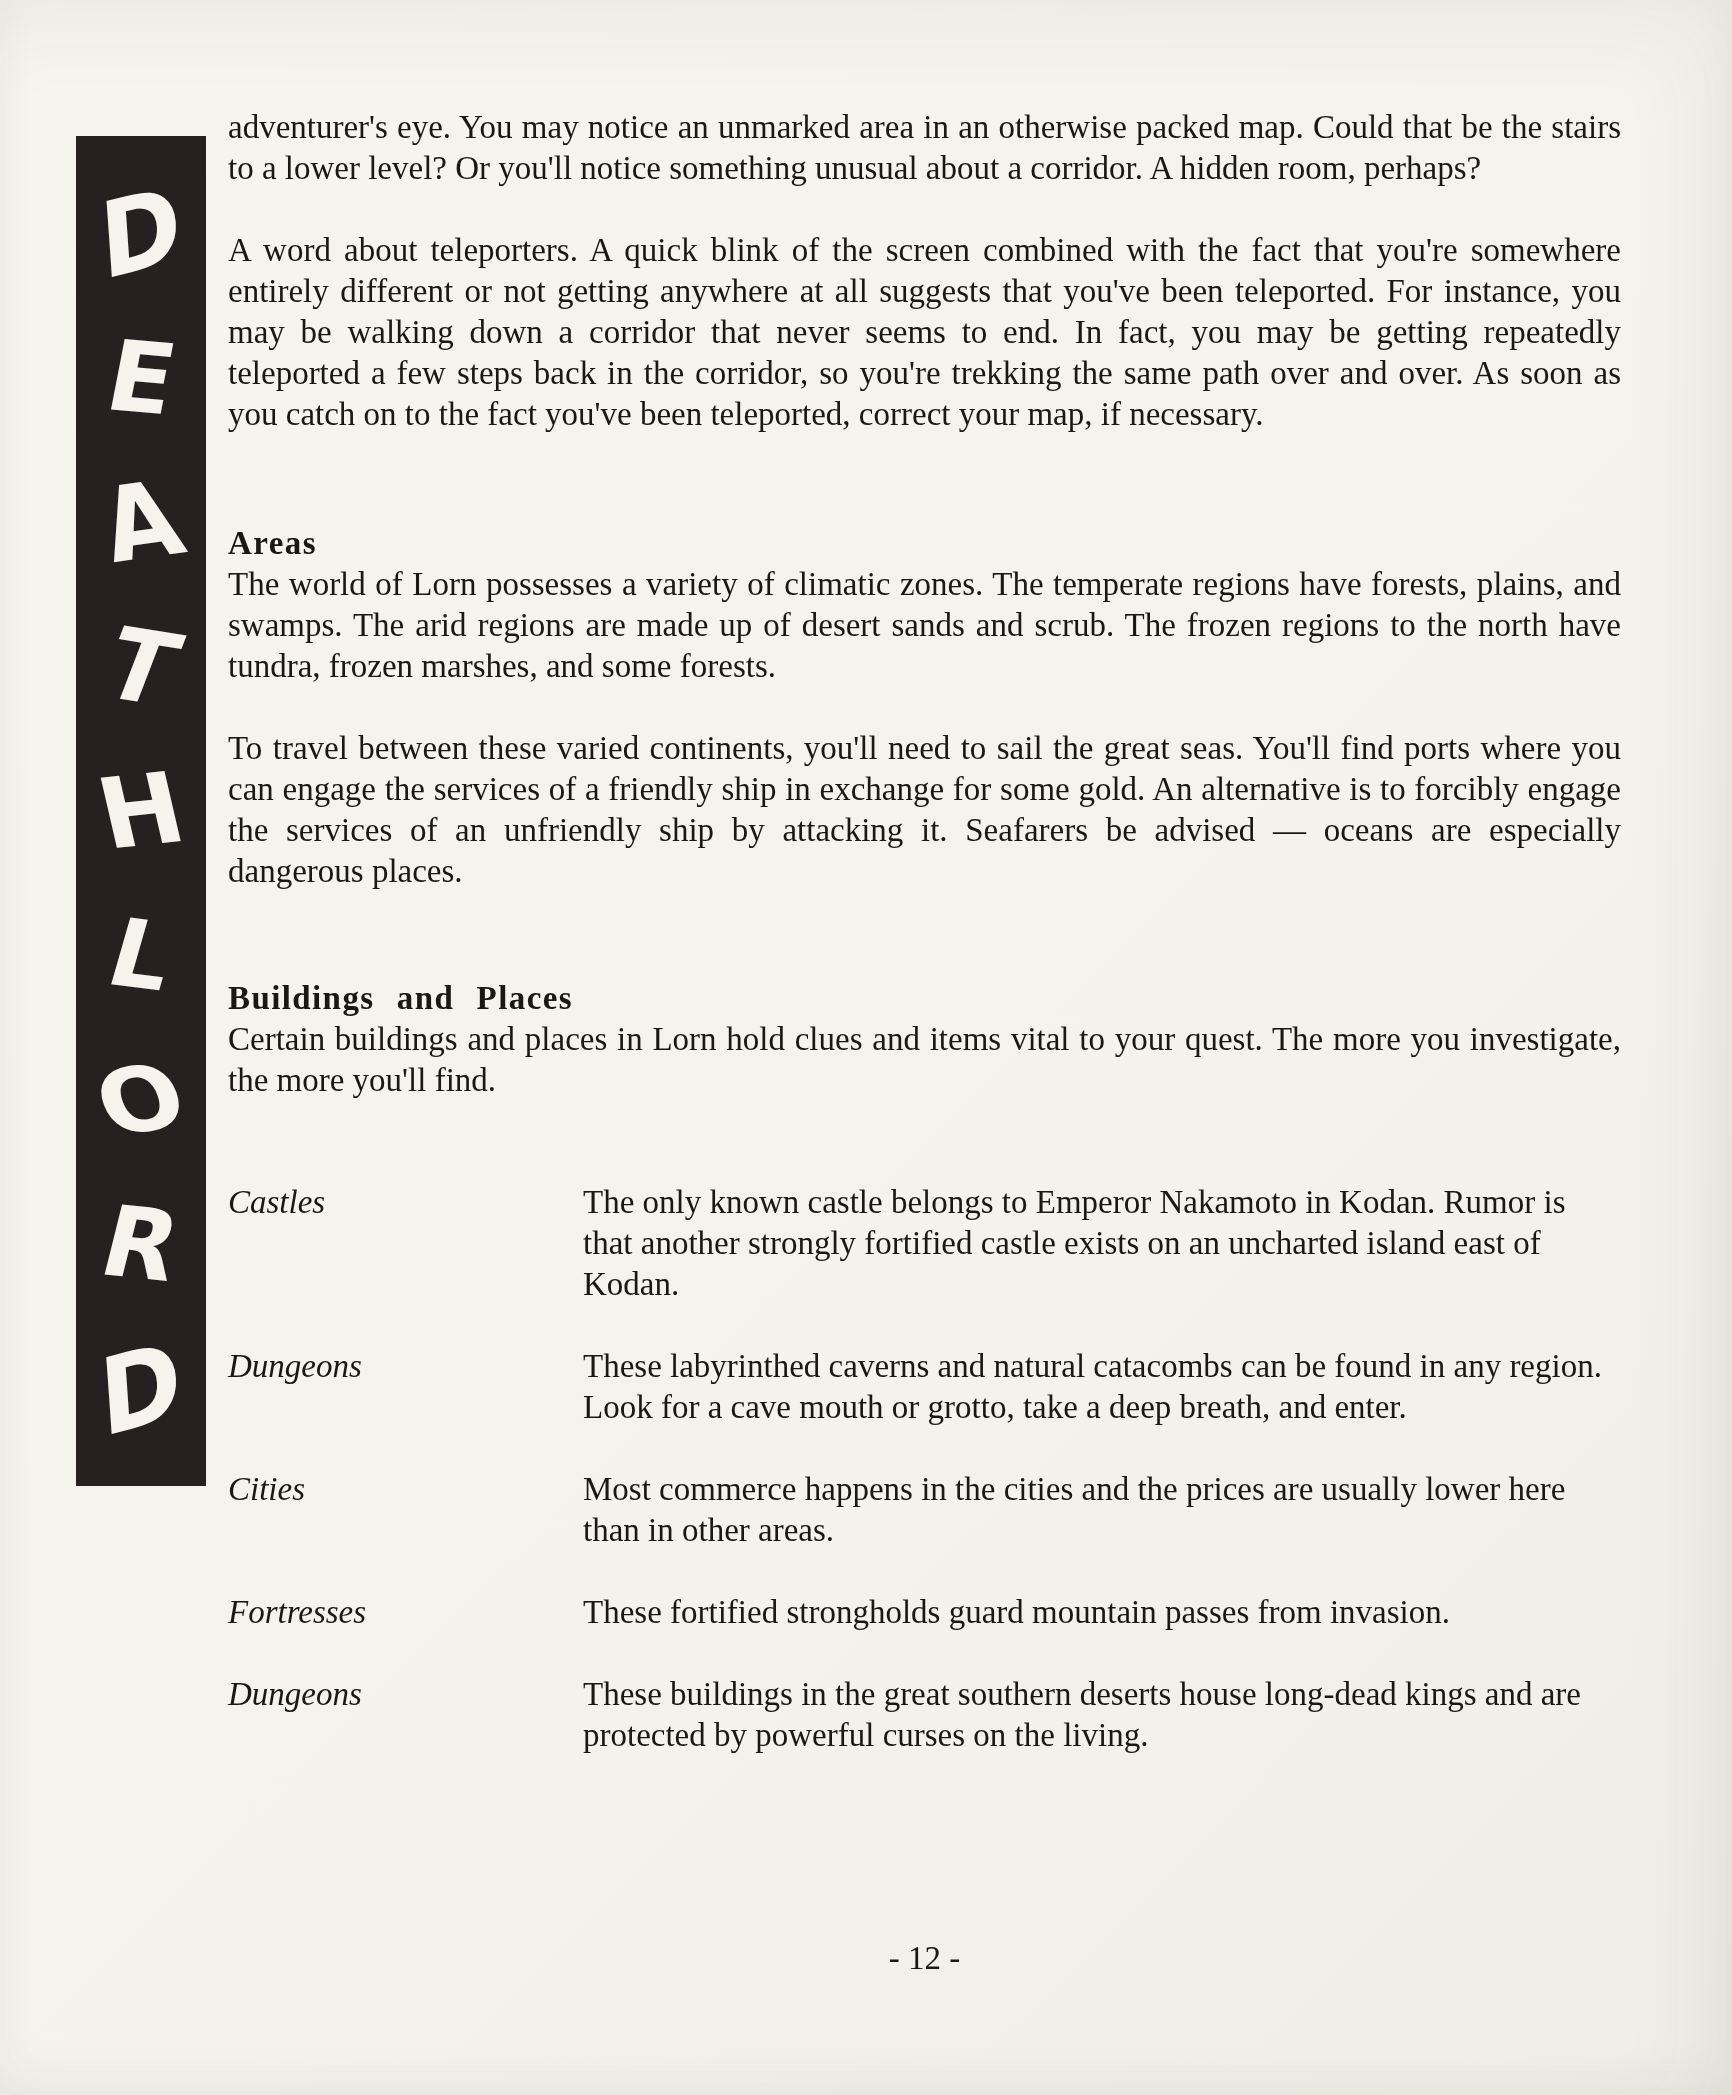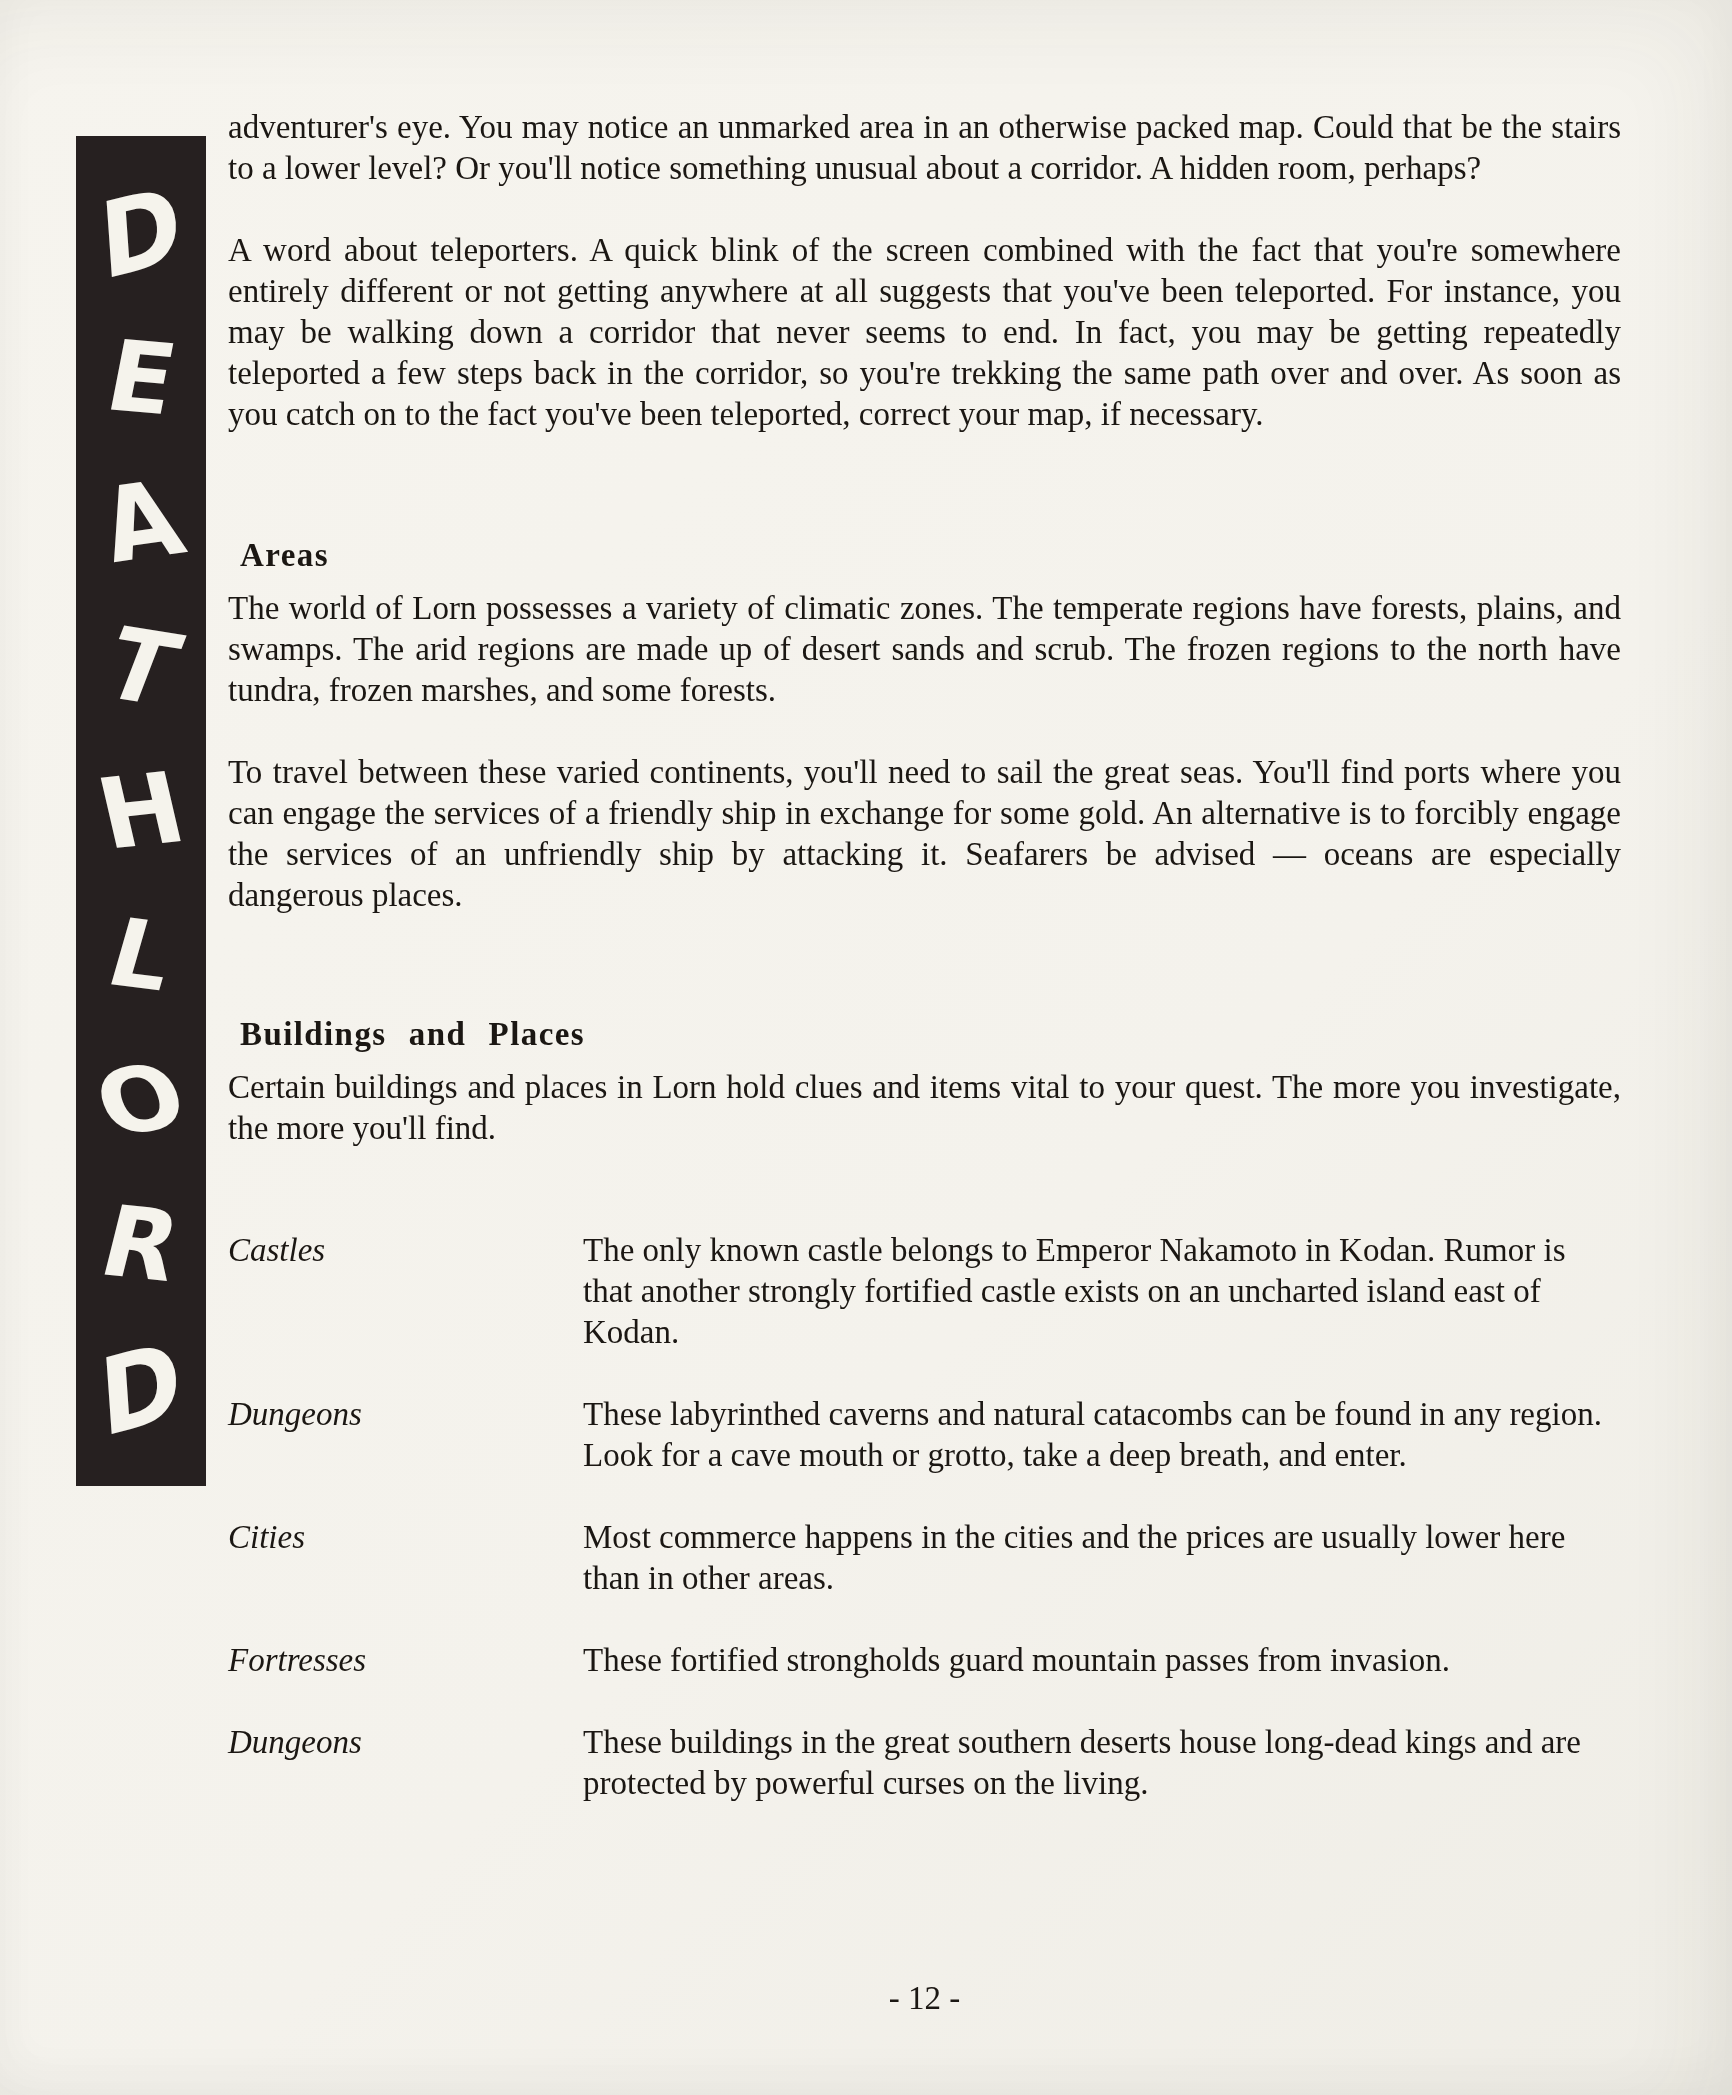--- a/index.html
+++ b/index.html
@@ -59,7 +59,7 @@
   .heading{
     font-weight:bold;
     letter-spacing:1.4px;
-    margin:12px;
+    margin:0;
   }
   .heading.spaced{word-spacing:12.7px;}
   .section-gap{height:47px;}

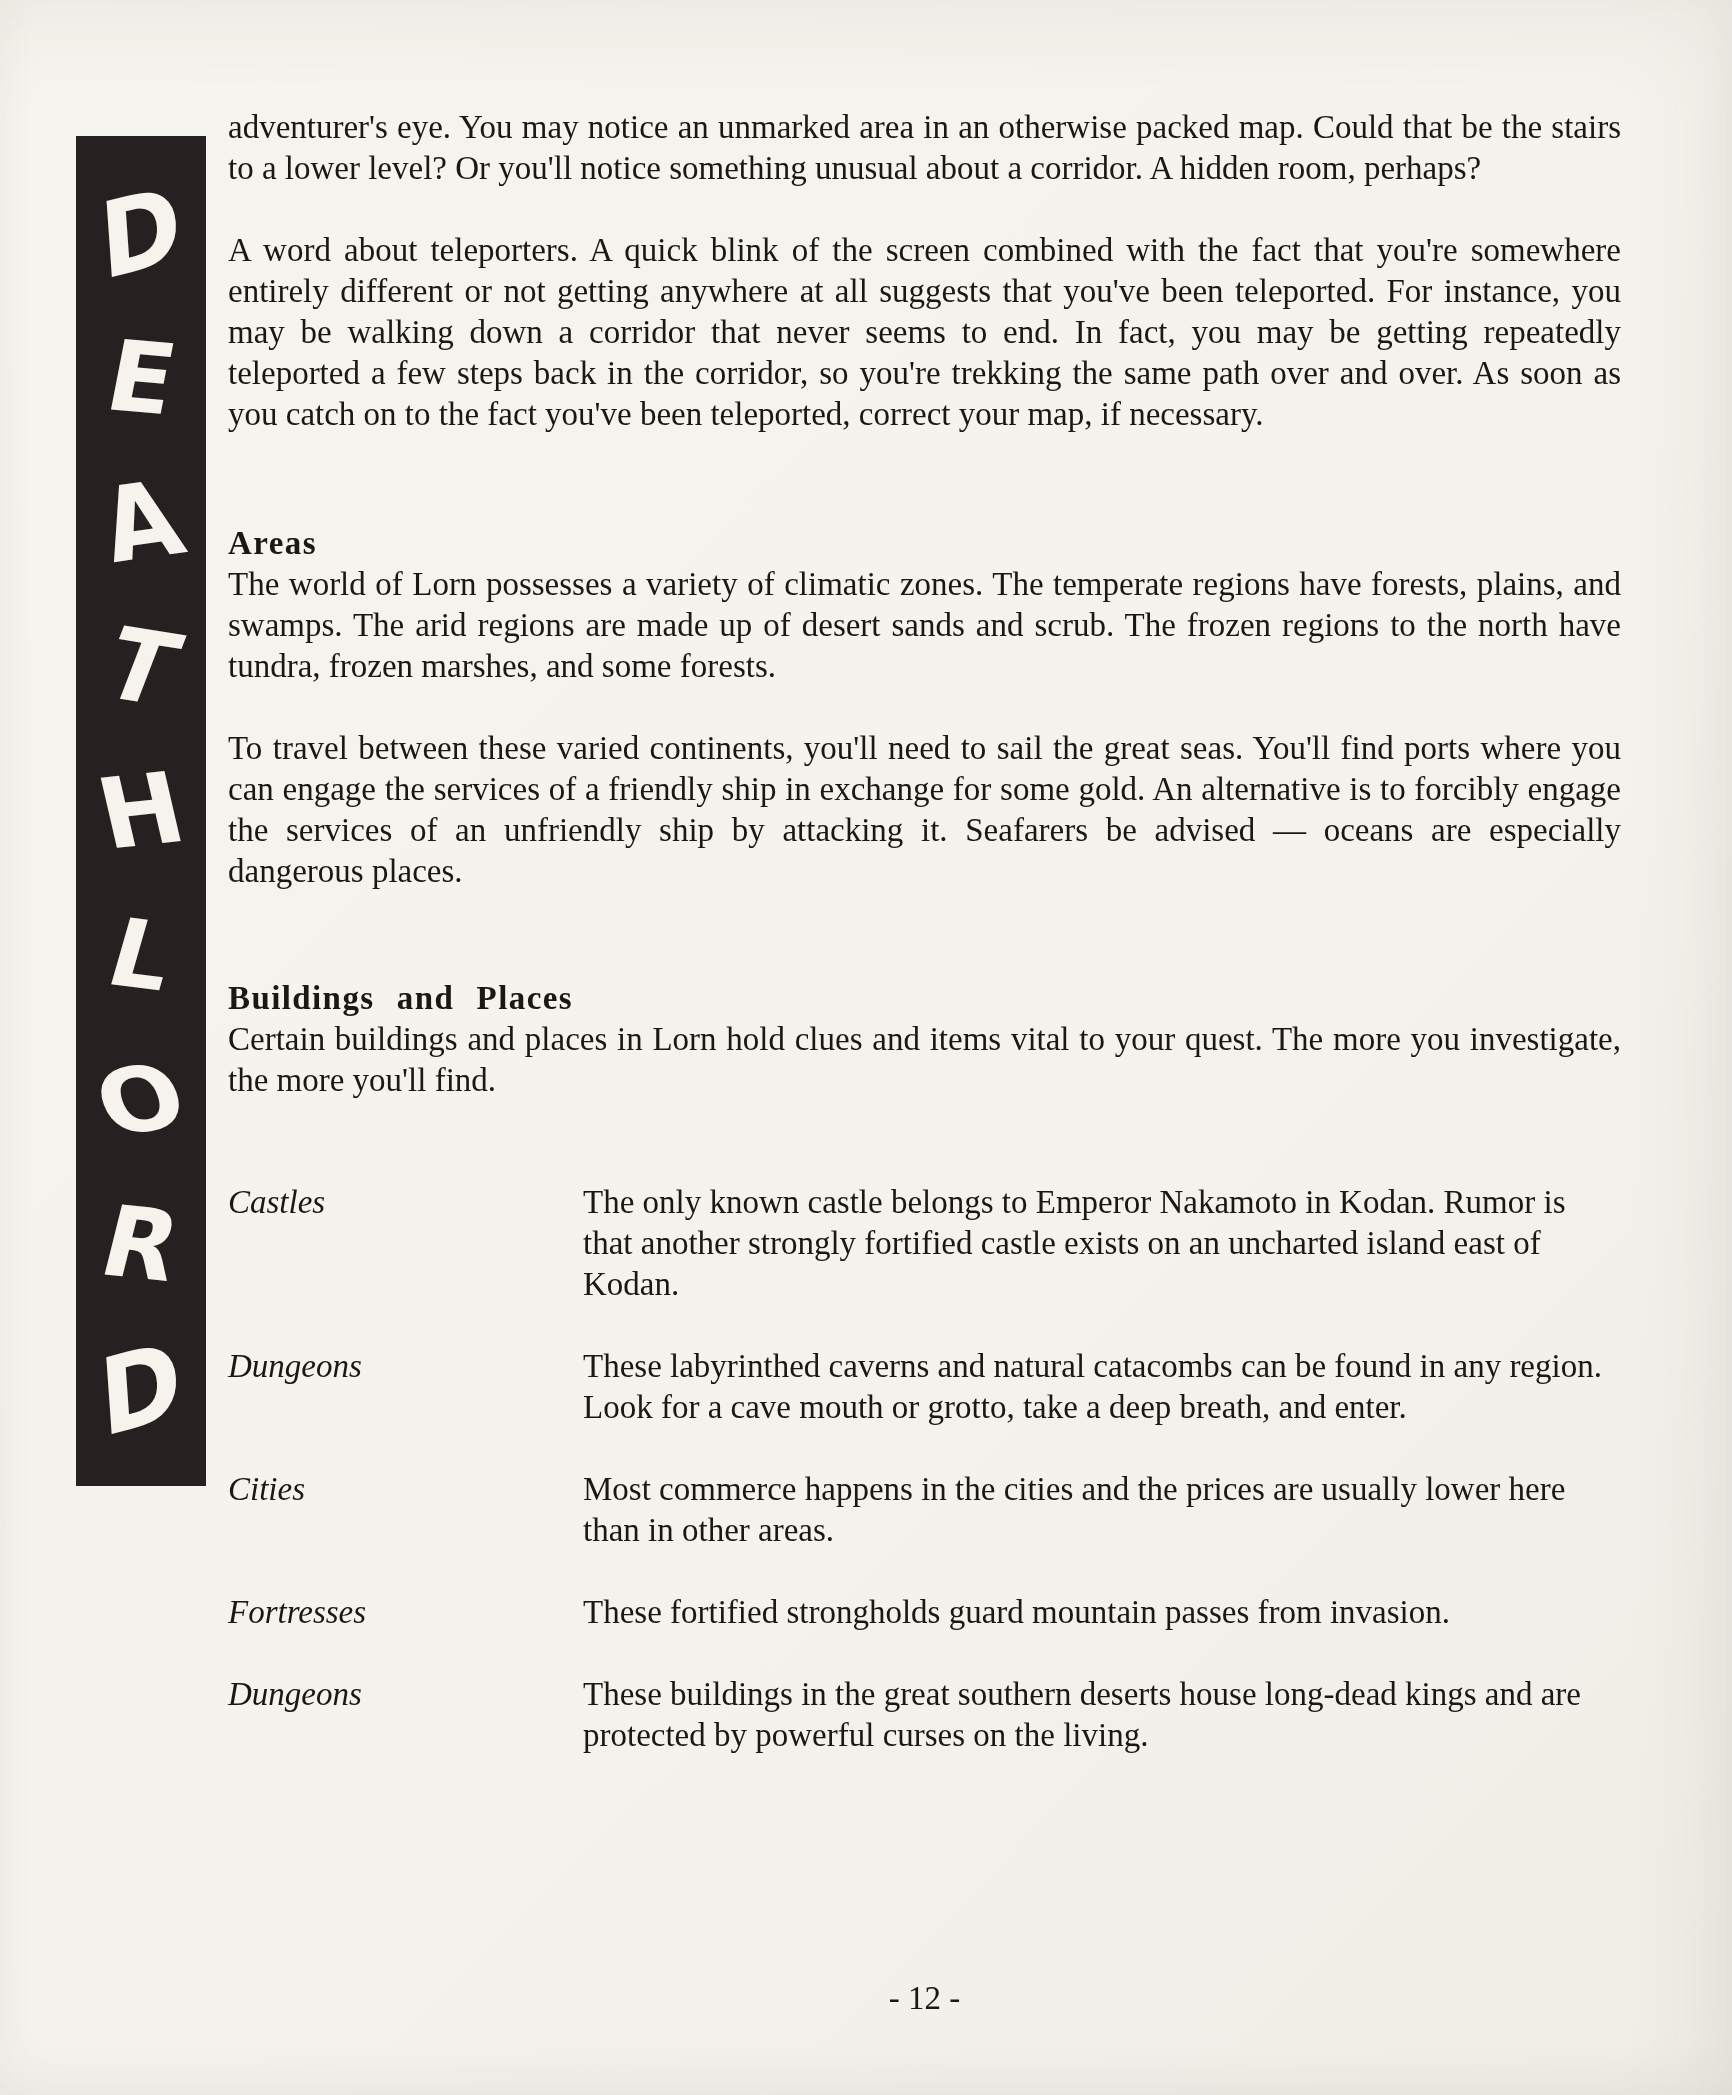--- a/index.html
+++ b/index.html
@@ -84,7 +84,7 @@
 
   .footer{
     position:absolute;
-    left:228px;top:1980px;
+    left:228px;top:1940px;
     width:1393px;
     text-align:center;
     font-size:33px;

